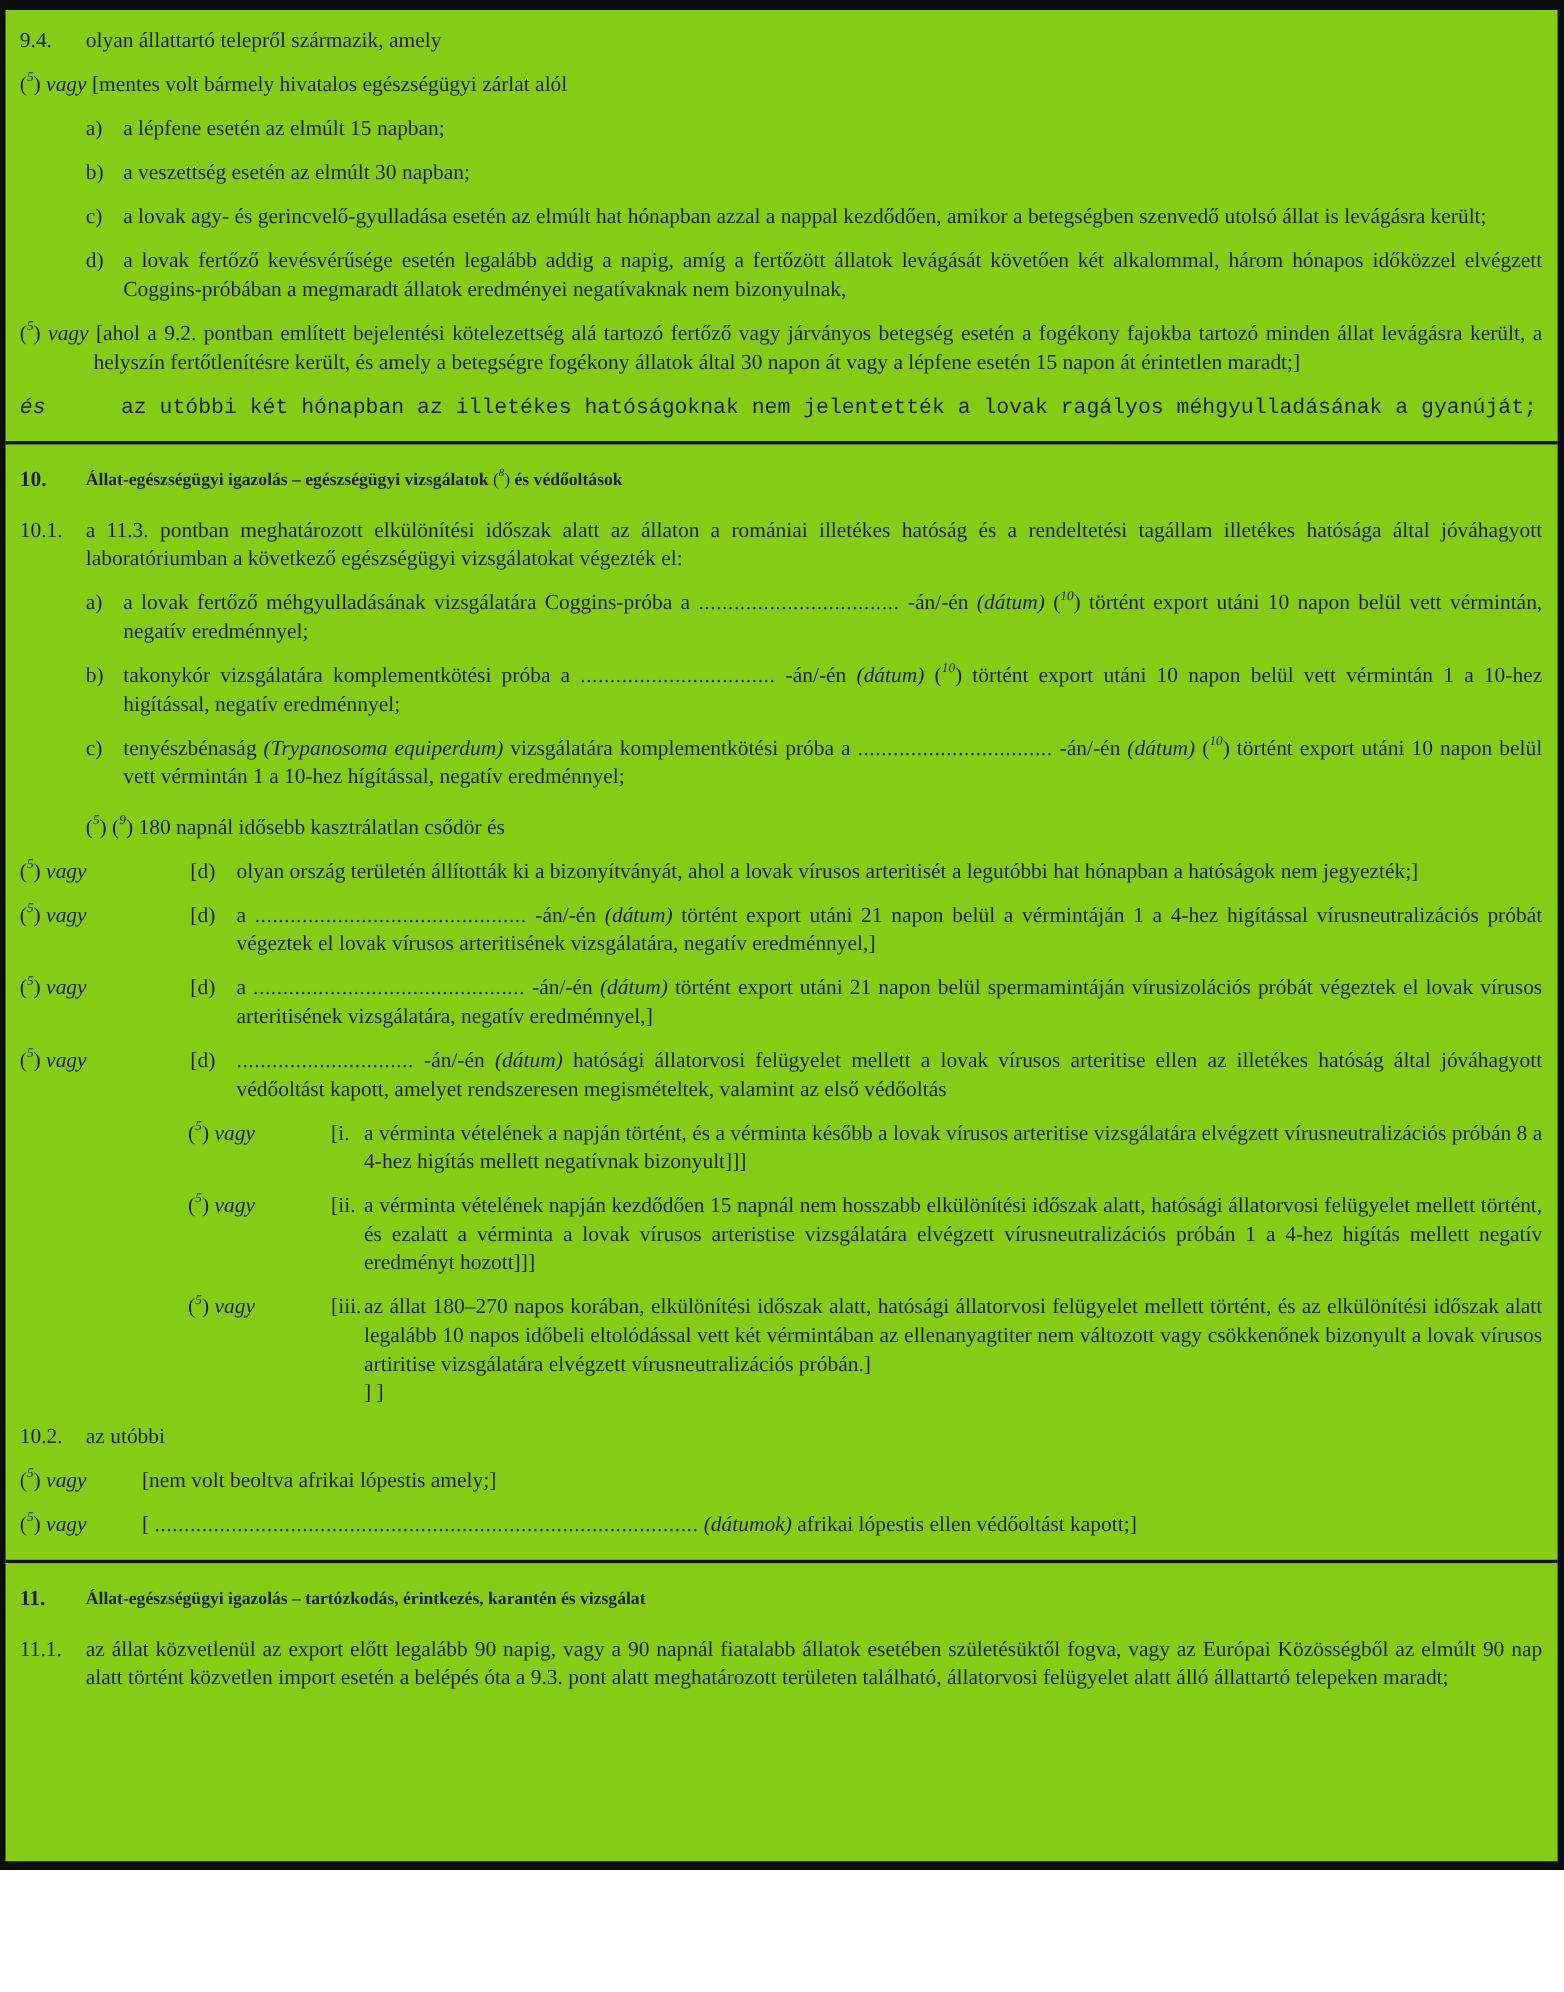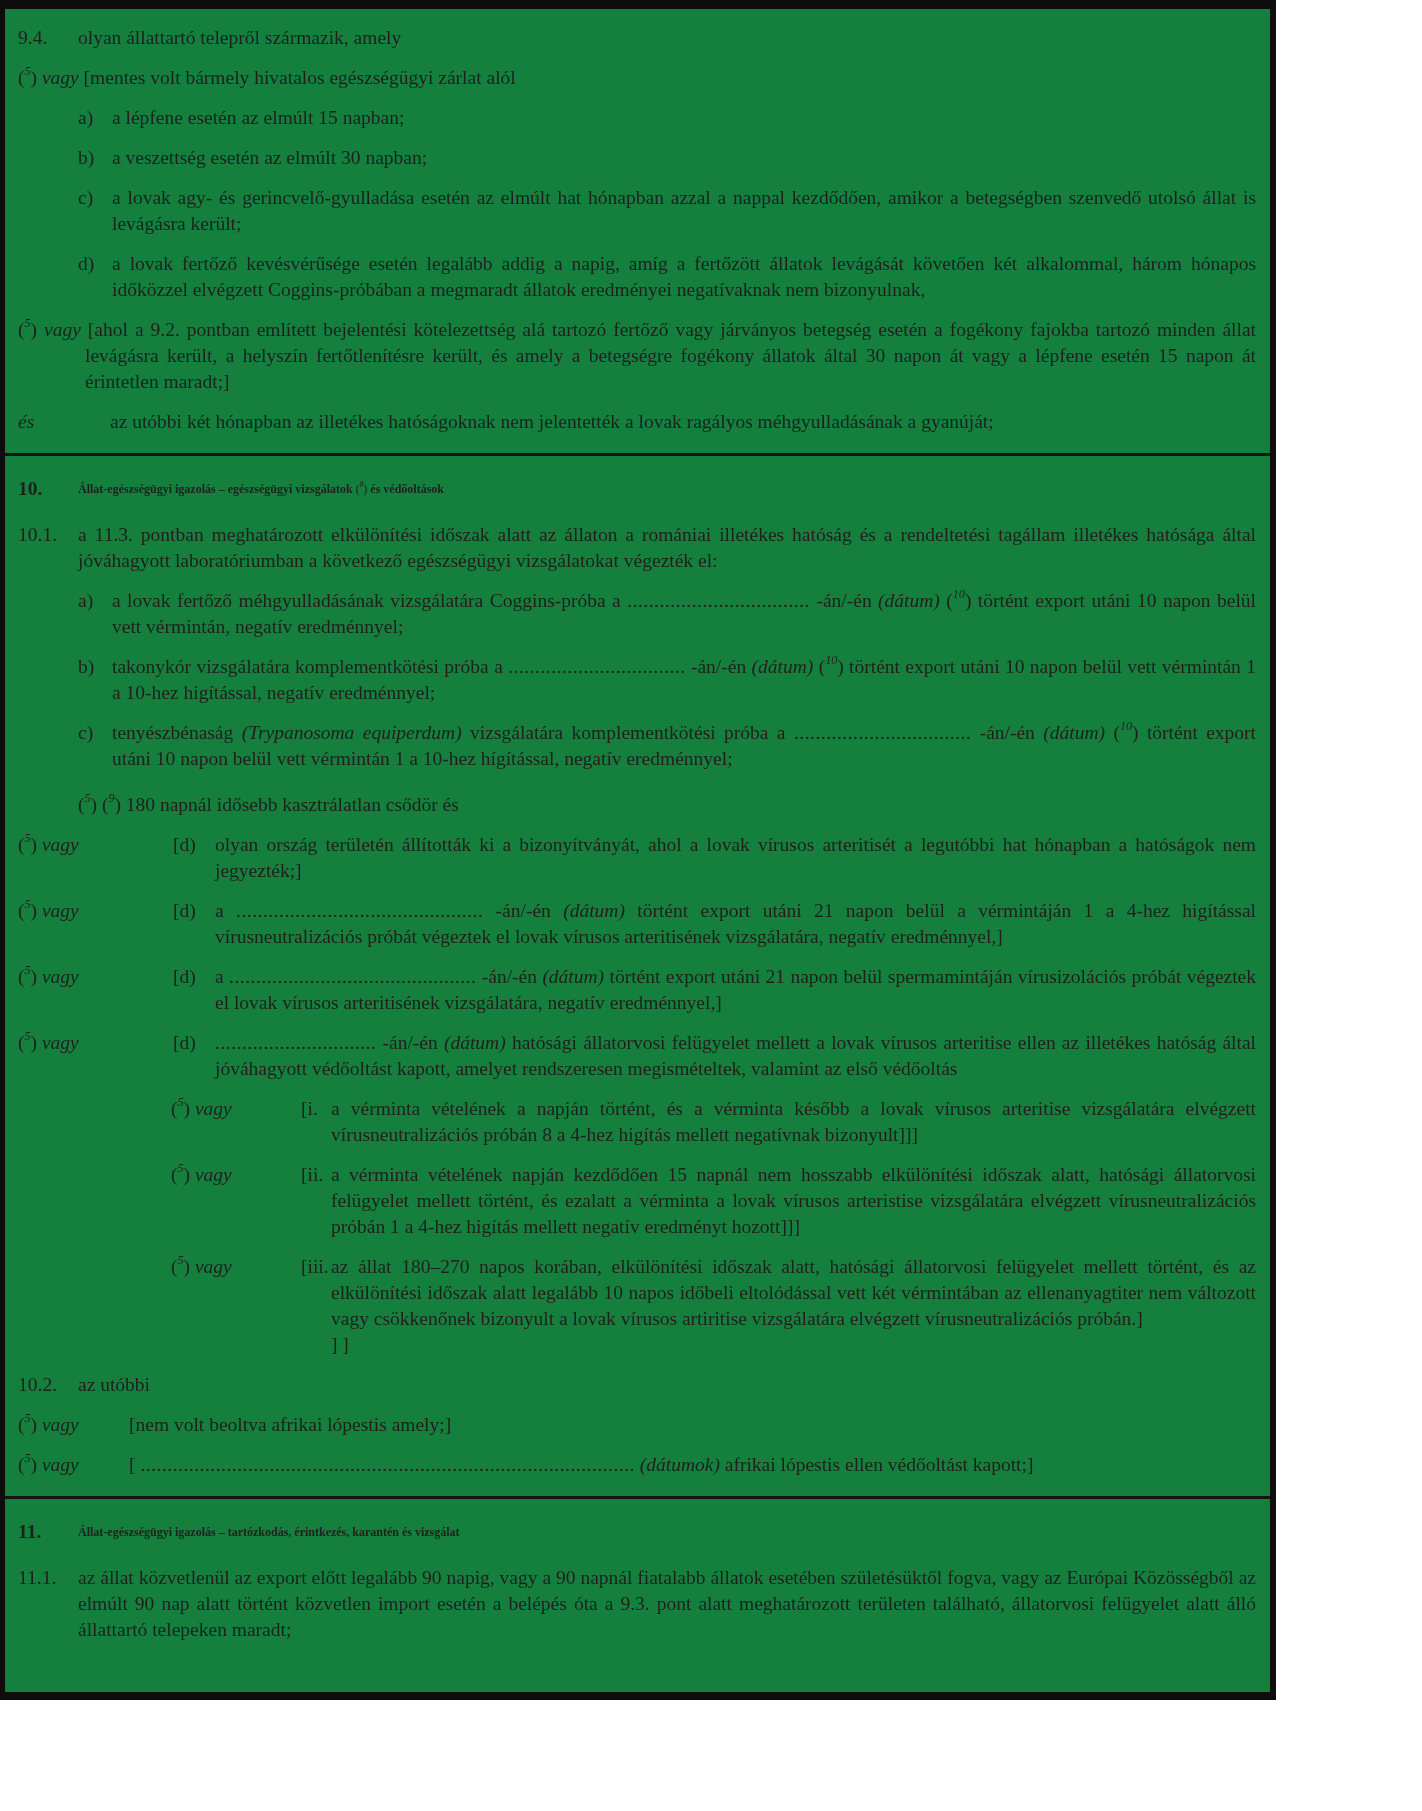--- a/index.html
+++ b/index.html
@@ -10,13 +10,13 @@
     -webkit-font-smoothing:antialiased;
   }
   .frame{
-    box-sizing:border-box;width:1276px;
+    box-sizing:border-box;width:1422px;
     border-top:9px solid #0d0d0d;
     border-left:5px solid #0d0d0d;
     border-right:6px solid #0d0d0d;
     border-bottom:8px solid #0d0d0d;
     padding:16px 14px 26px 13px;
-    background:#15803d;
+    background:#84cc16;
     min-height:1700px;
   }
   .row{margin-bottom:14px;font-size:19.5px;line-height:26px;}

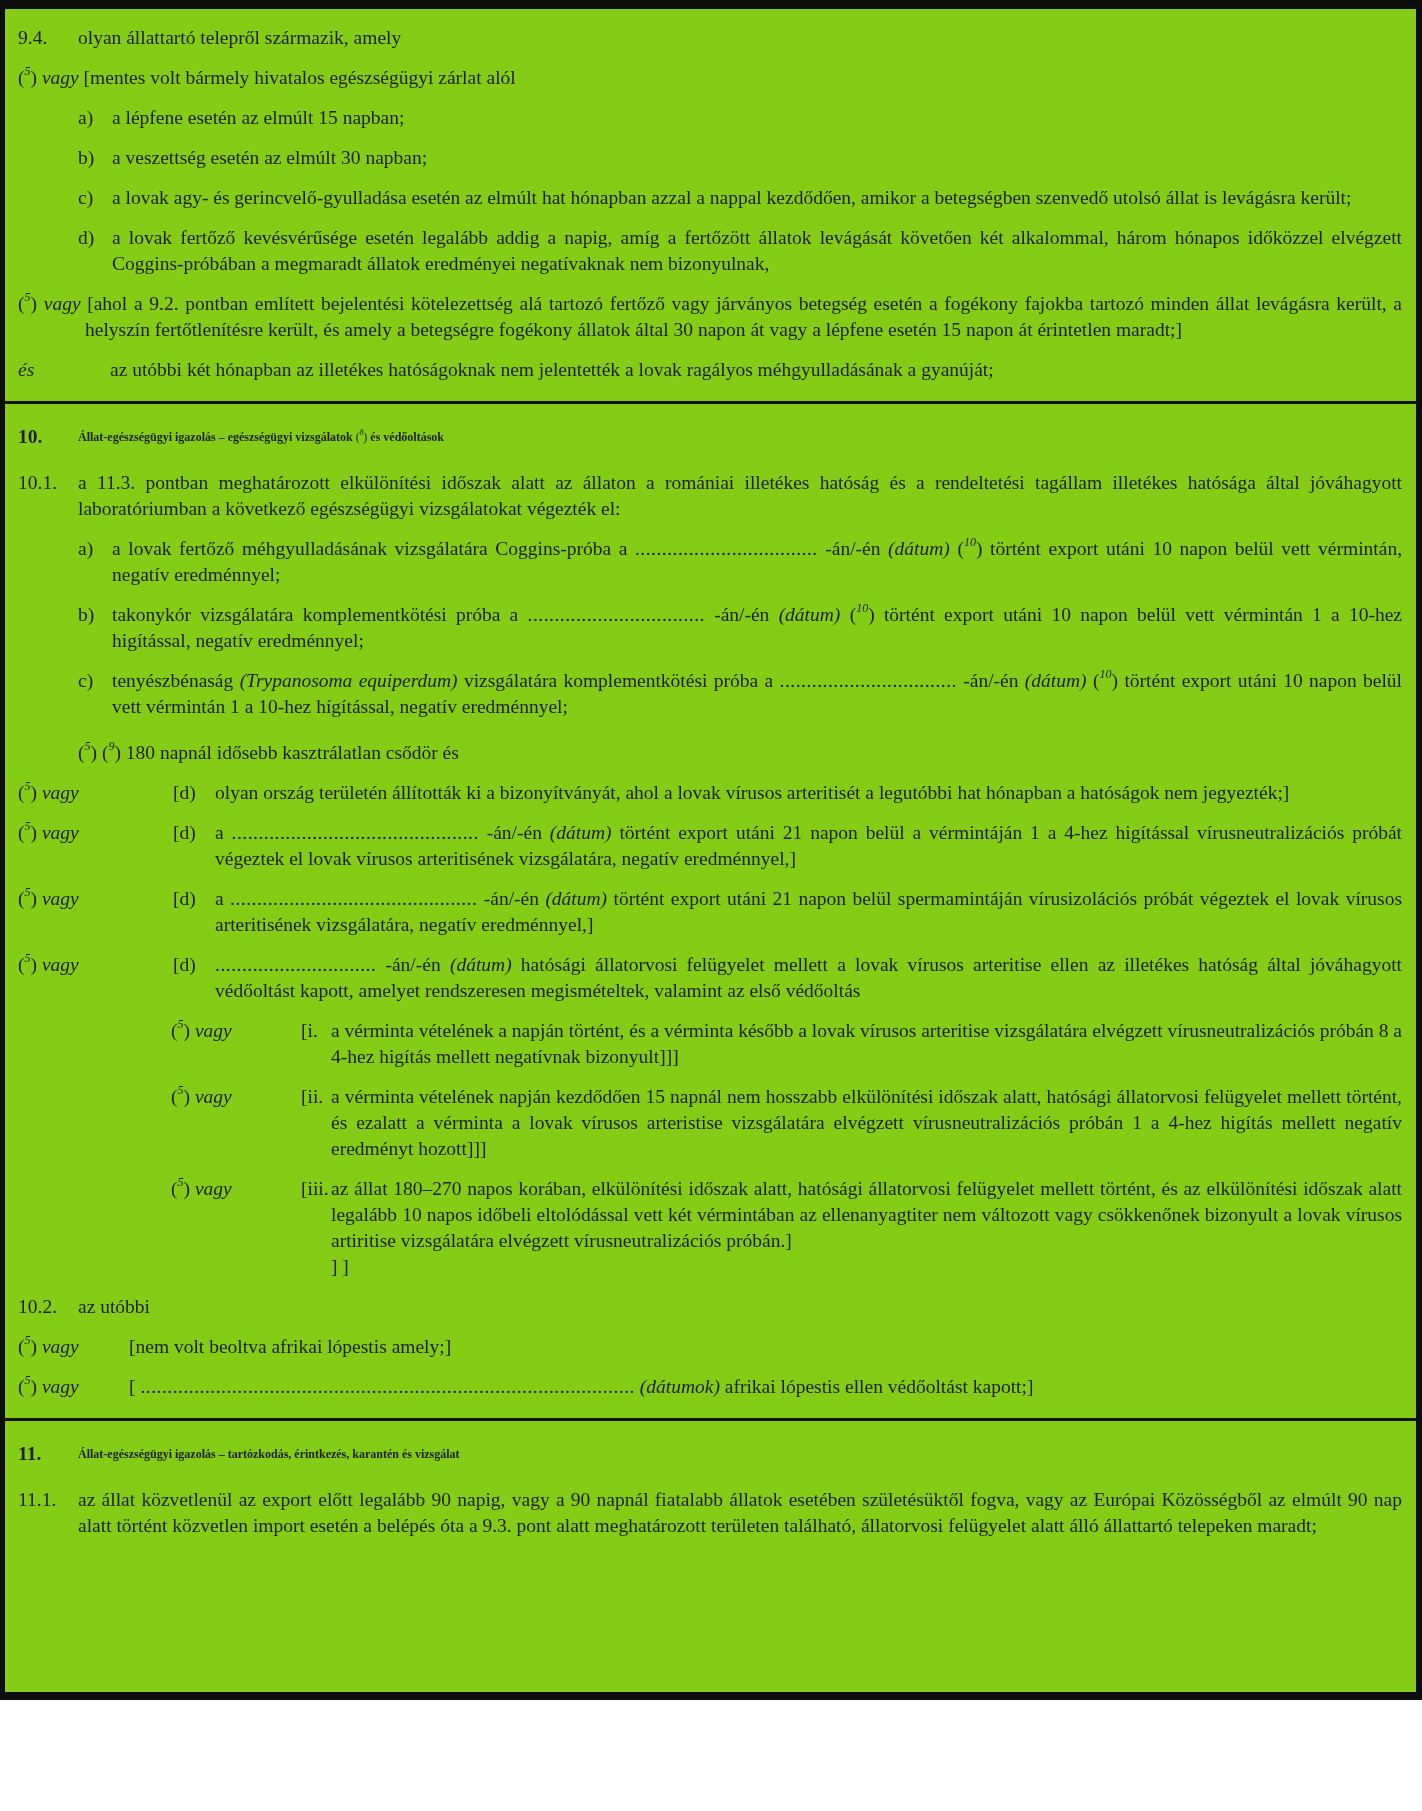--- a/index.html
+++ b/index.html
@@ -27,7 +27,7 @@
   .heading .txt{font-size:12px;text-align:left;}
   .letter{display:grid;grid-template-columns:34px 1fr;margin-left:60px;}
   .plain60{margin-left:60px;margin-top:20px;}
-  .and{display:grid;grid-template-columns:92px 1fr;}
+  .and{display:grid;grid-template-columns:92px 1fr;font-family:Liberation Mono, monospace;}
   .or{display:grid;grid-template-columns:111px 1fr;}
   .orsub{display:grid;grid-template-columns:130px 1fr;margin-left:153px;}
   .orinline .txt{padding-left:67px;text-indent:-67px;}

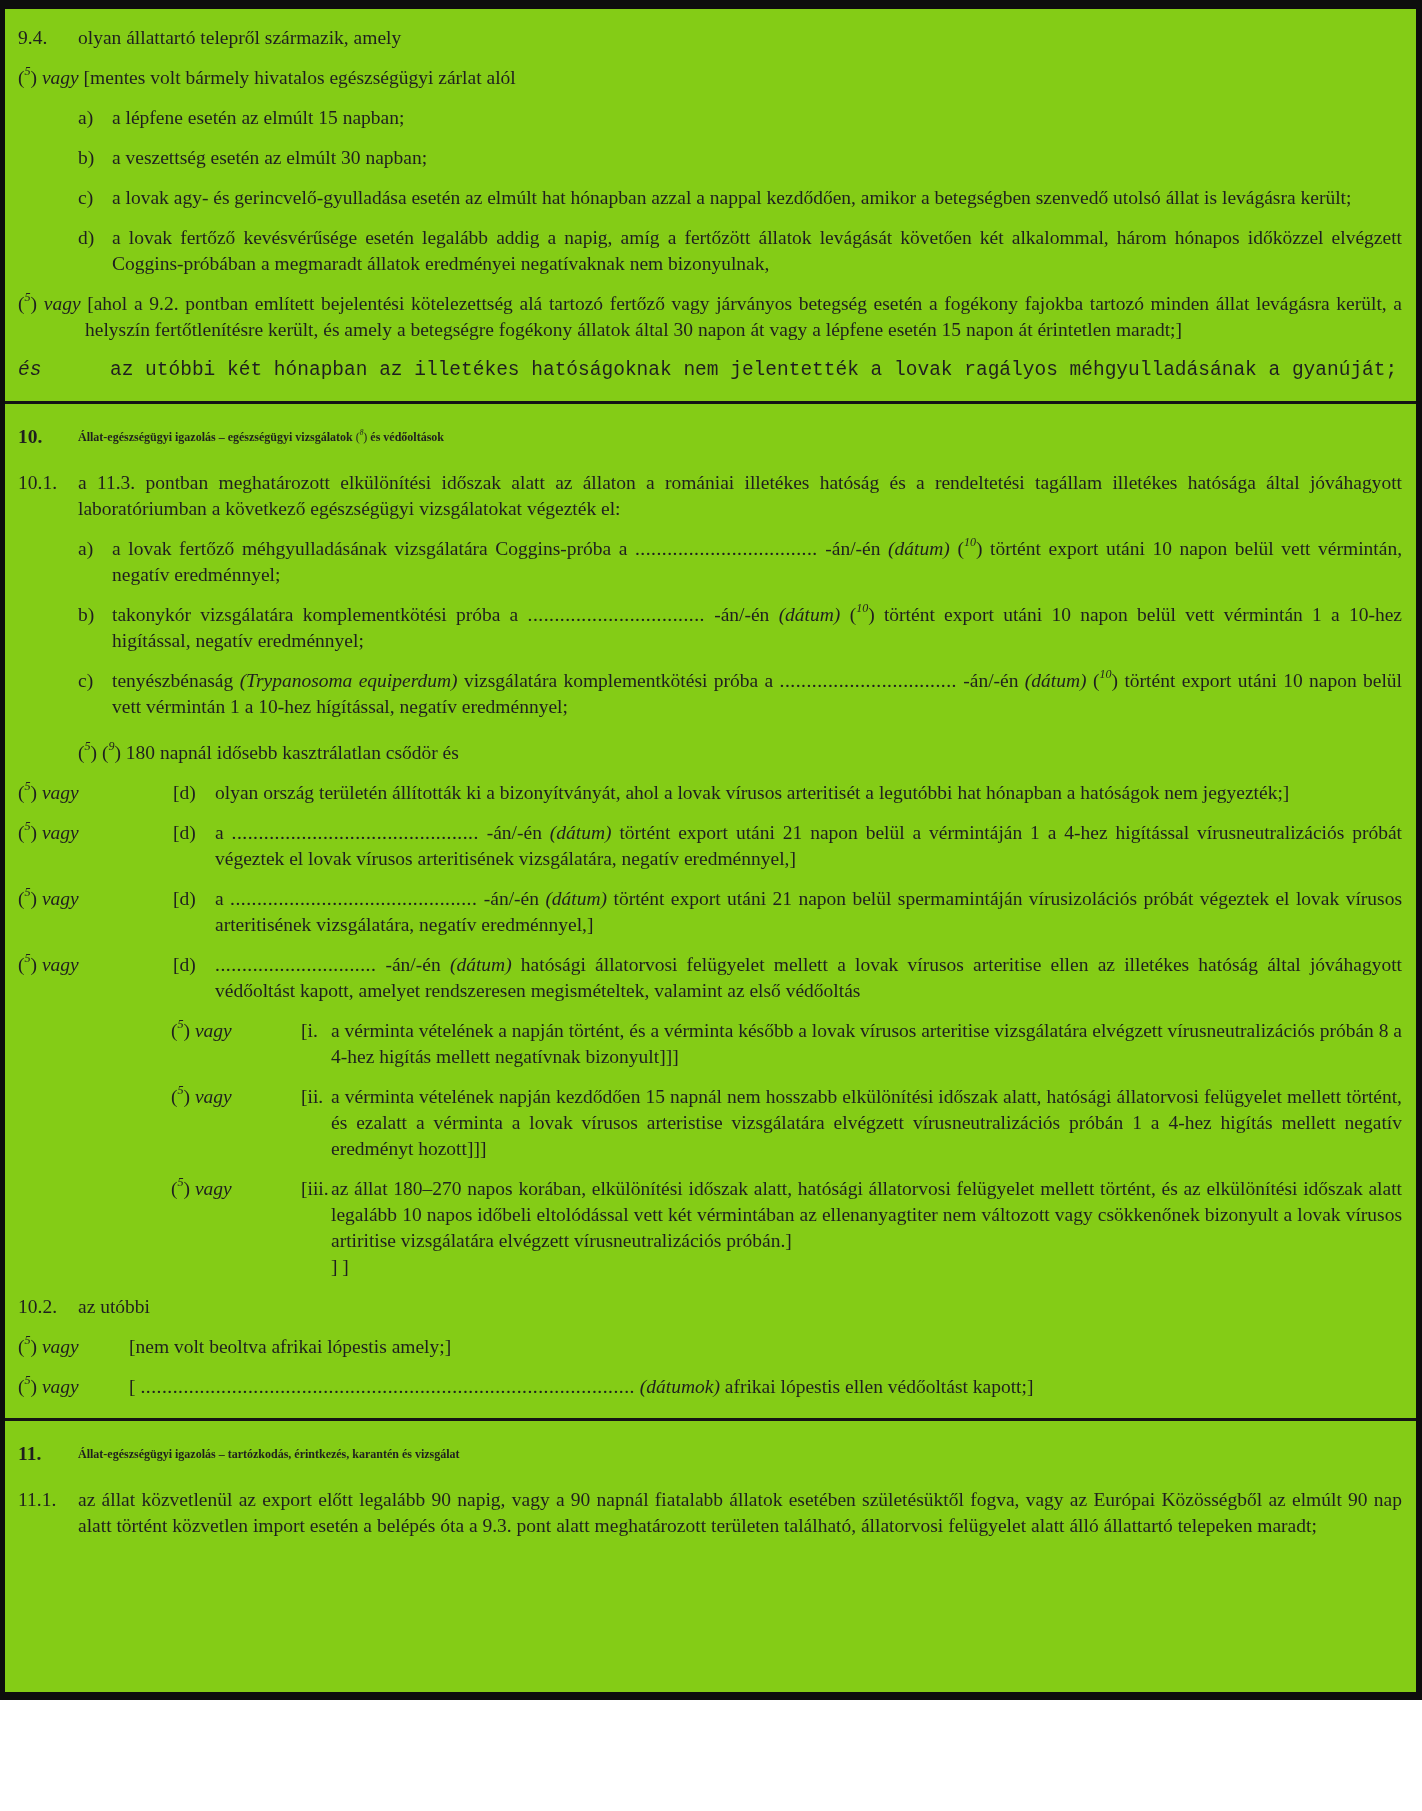--- a/index.html
+++ b/index.html
@@ -24,7 +24,7 @@
   .num{display:grid;grid-template-columns:60px 1fr;}
   .heading{display:grid;grid-template-columns:60px 1fr;margin:20px 0 20px;}
   .heading .lbl{font-weight:bold;}
-  .heading .txt{font-size:12px;text-align:left;}
+  .heading .txt{font-size:16px;text-align:left;}
   .letter{display:grid;grid-template-columns:34px 1fr;margin-left:60px;}
   .plain60{margin-left:60px;margin-top:20px;}
   .and{display:grid;grid-template-columns:92px 1fr;font-family:Liberation Mono, monospace;}

